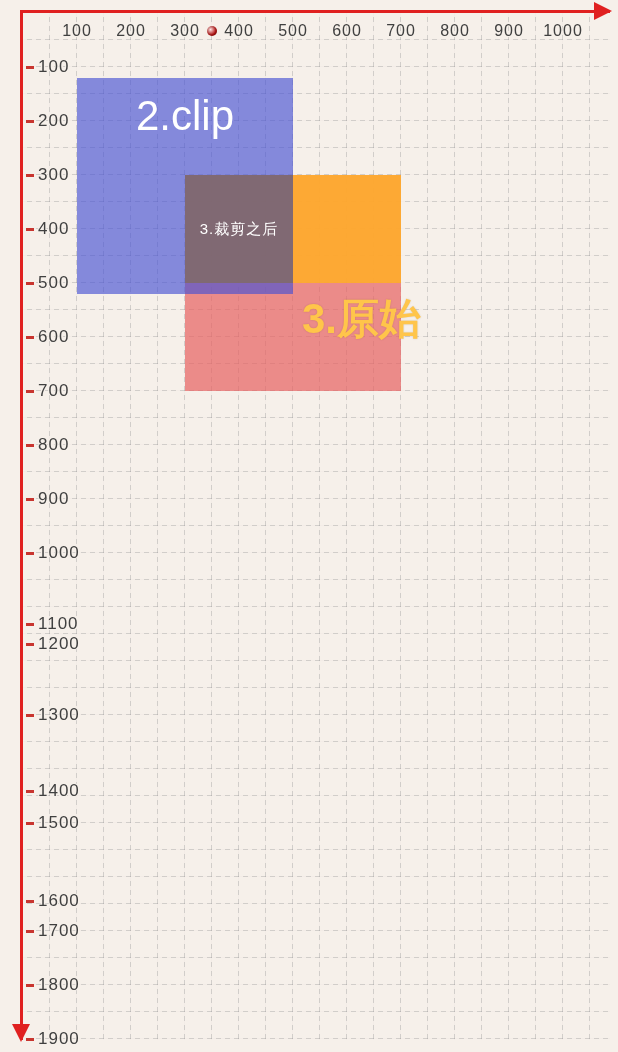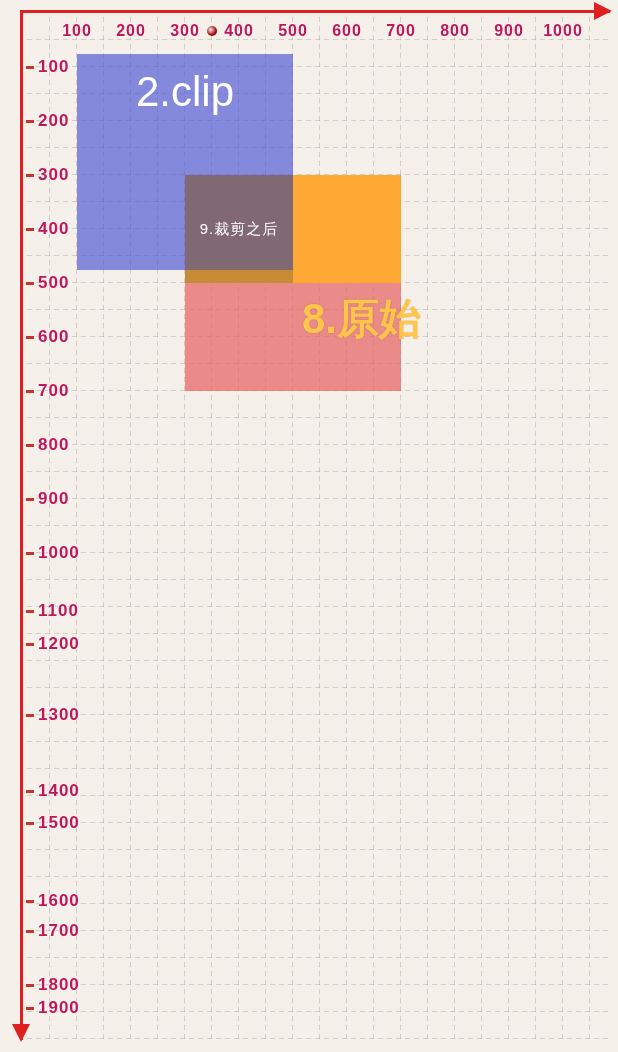--- a/index.html
+++ b/index.html
@@ -92,8 +92,8 @@
   
   .tick-x, .tick-y {
     position: absolute;
-    color: #be185d;
-    font-weight: 700;
+    color: #404040;
+    font-weight: 400;
     text-shadow:
       0 0 2px #f6f0ea,
       1px 0 0 #f6f0ea, -1px 0 0 #f6f0ea,

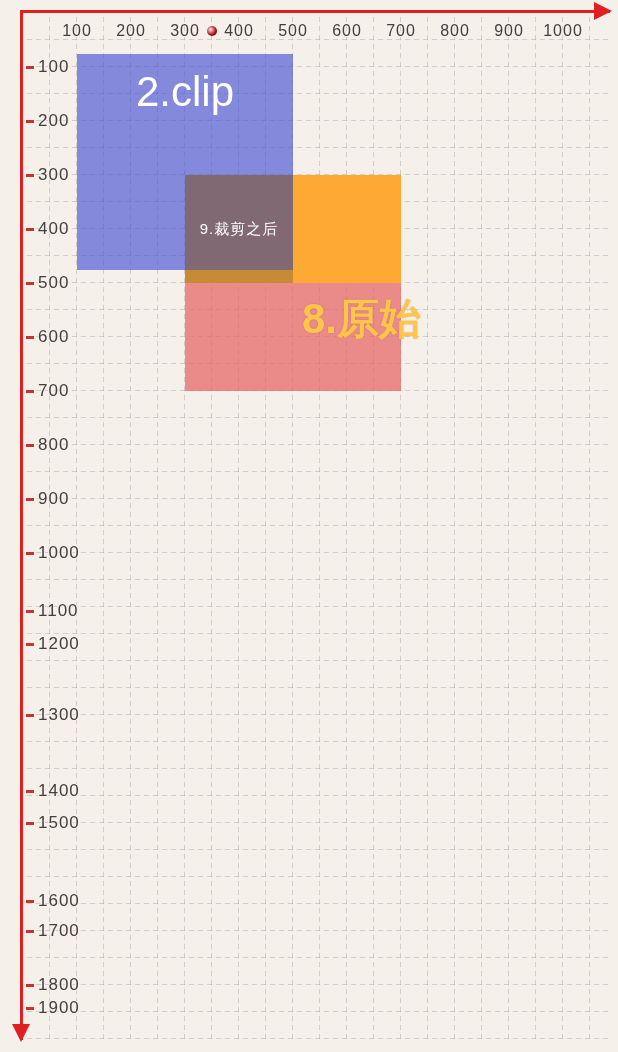--- a/index.html
+++ b/index.html
@@ -237,7 +237,7 @@
     <span class="label">8.原始</span>
   </div>
   <div id="rect-overlap" class="layer rect-overlap" style="left: 165px; top: 165px; width: 216px; height: 108px;"></div>
-  <div id="rect-clip" class="layer rect-clip" style="left: 57px; top: 44px; width: 216px; height: 216px;">
+  <div id="rect-clip" class="layer rect-clip" style="left: 57px; top: 68px; width: 216px; height: 216px;">
     <span class="label">2.clip</span>
   </div>
   <div id="rect-after" class="layer rect-after" style="left: 165px; top: 165px; width: 108px; height: 108px;">

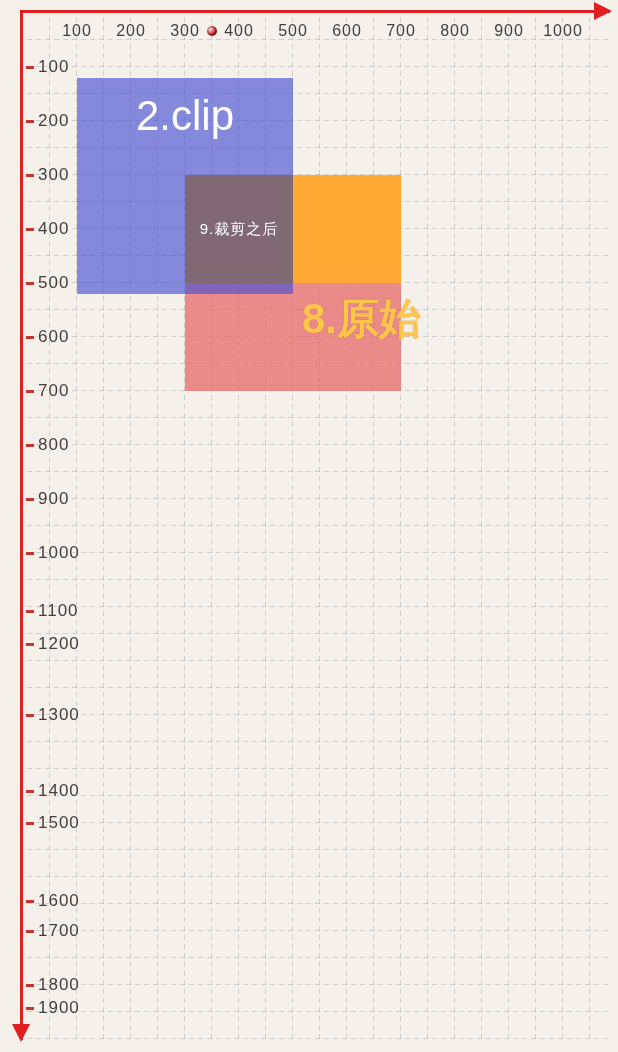--- a/index.html
+++ b/index.html
@@ -241,7 +241,7 @@
     <span class="label">2.clip</span>
   </div>
   <div id="rect-after" class="layer rect-after" style="left: 165px; top: 165px; width: 108px; height: 108px;">
-    <span class="label">9.裁剪之后</span>
+    <span class="label">3.裁剪之后</span>
   </div>
 
 </div>

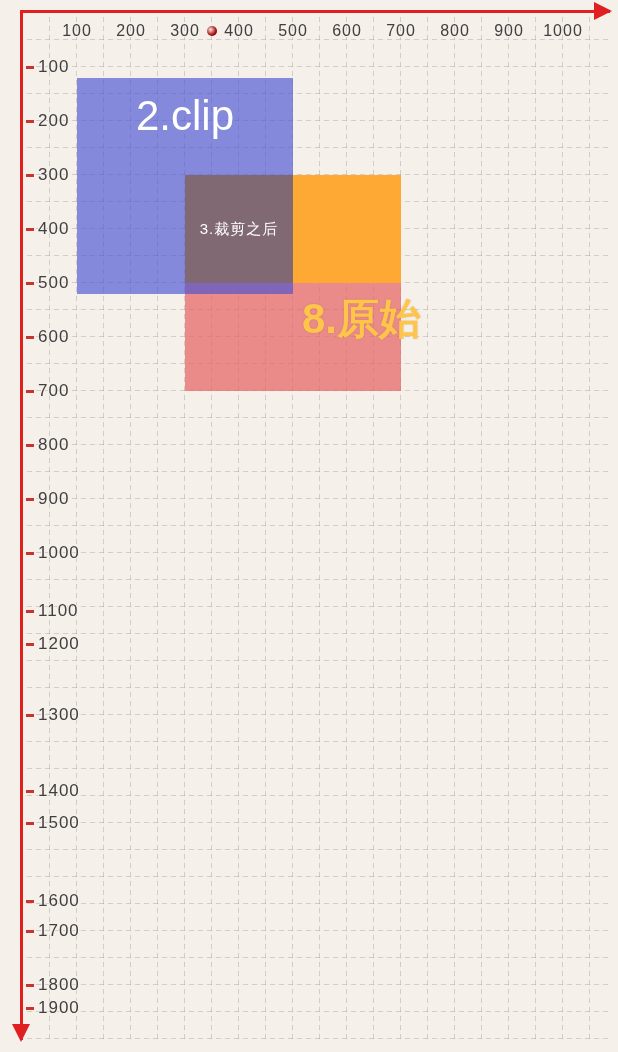--- a/index.html
+++ b/index.html
@@ -234,7 +234,7 @@
   <div id="origin-dot" class="origin-dot" style="left: 192px; top: 21px;"></div>
 
   <div id="rect-original" class="layer rect-orig" style="left: 165px; top: 165px; width: 216px; height: 216px;">
-    <span class="label">8.原始</span>
+    <span class="label">3.原始</span>
   </div>
   <div id="rect-overlap" class="layer rect-overlap" style="left: 165px; top: 165px; width: 216px; height: 108px;"></div>
   <div id="rect-clip" class="layer rect-clip" style="left: 57px; top: 68px; width: 216px; height: 216px;">

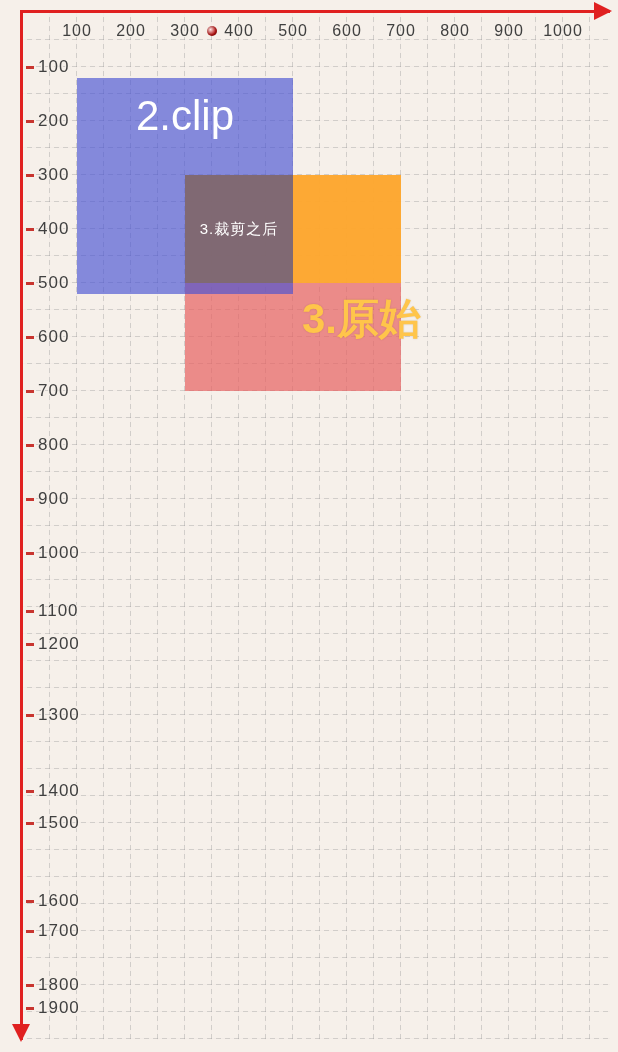--- a/index.html
+++ b/index.html
@@ -220,7 +220,7 @@
       <div class="tick-y" style="top: 435px;"><span class="dash"></span>800</div>
       <div class="tick-y" style="top: 489px;"><span class="dash"></span>900</div>
       <div class="tick-y" style="top: 543px;"><span class="dash"></span>1000</div>
-      <div class="tick-y" style="top: 601px;"><span class="dash"></span>1100</div>
+      <div class="tick-y" style="top: 614px;"><span class="dash"></span>1100</div>
       <div class="tick-y" style="top: 634px;"><span class="dash"></span>1200</div>
       <div class="tick-y" style="top: 705px; text-align: center;"><span class="dash"></span>1300</div>
       <div class="tick-y" style="top: 781px;"><span class="dash"></span>1400</div>

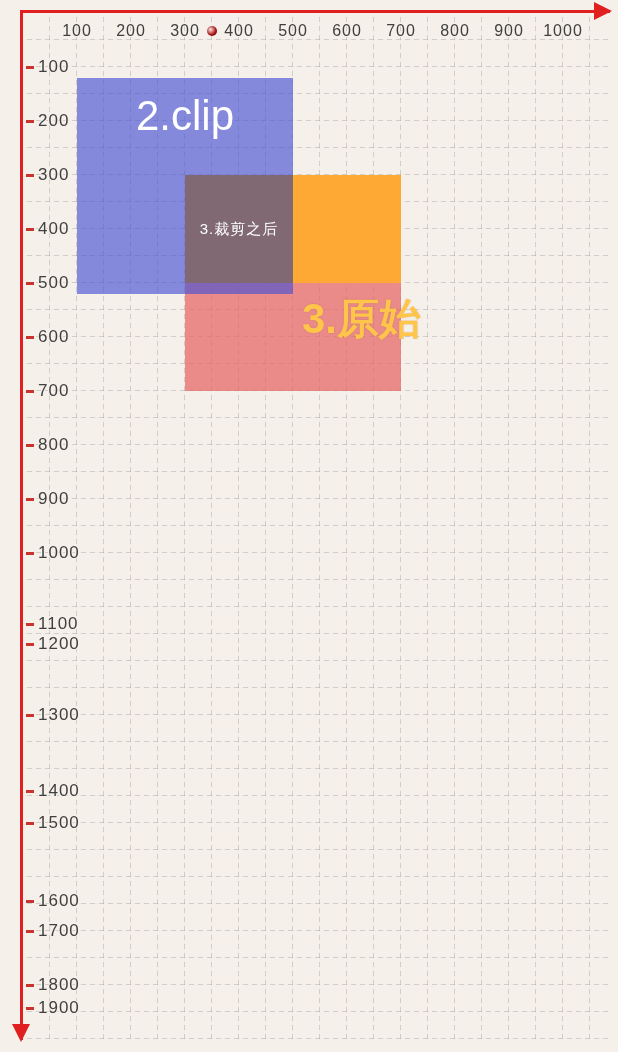--- a/index.html
+++ b/index.html
@@ -228,7 +228,7 @@
       <div class="tick-y" style="top: 891px;"><span class="dash"></span>1600</div>
       <div class="tick-y" style="top: 921px;"><span class="dash"></span>1700</div>
       <div class="tick-y" style="top: 975px;"><span class="dash"></span>1800</div>
-      <div class="tick-y" style="top: 998px;"><span class="dash"></span>1900</div>
+      <div class="tick-y" style="top: 1029px;"><span class="dash"></span>1900</div>
     </div>
 
   <div id="origin-dot" class="origin-dot" style="left: 192px; top: 21px;"></div>

